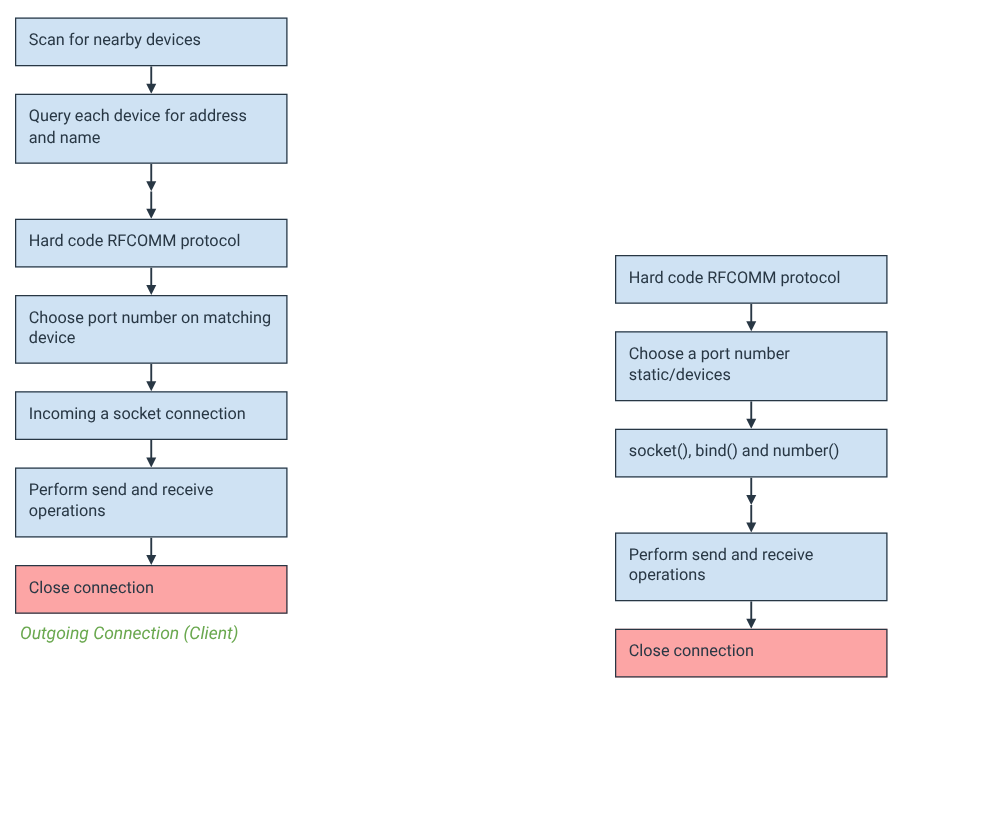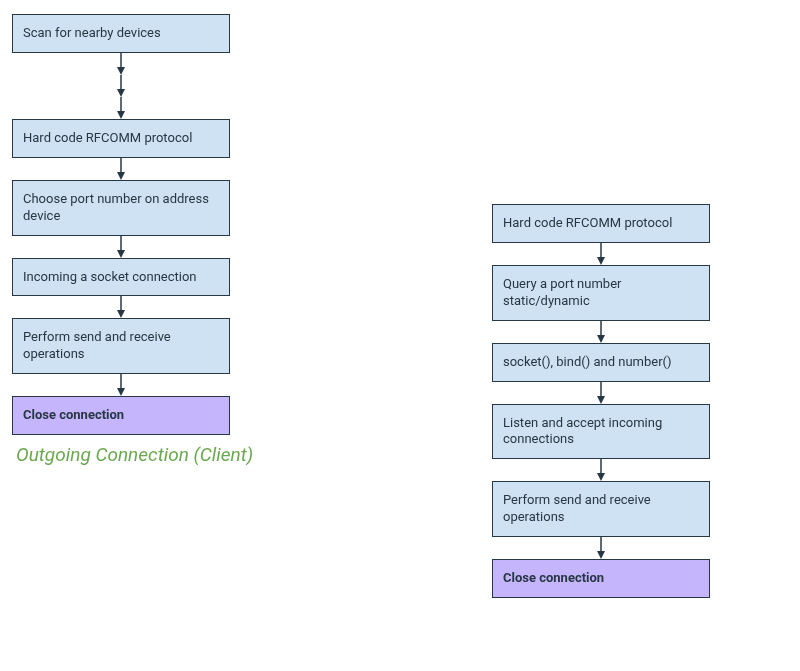--- a/index.html
+++ b/index.html
@@ -77,6 +77,7 @@
           <polygon points="6,22 2,14 10,14" fill="#283744"></polygon>
         </svg>
     </div>
+    <div class="box box-blue">Query each device for address and name</div>
     <div class="arrow">
       <svg width="12" height="22">
           <line x1="6" y1="0" x2="6" y2="16" stroke="#283744" stroke-width="1.5"></line>

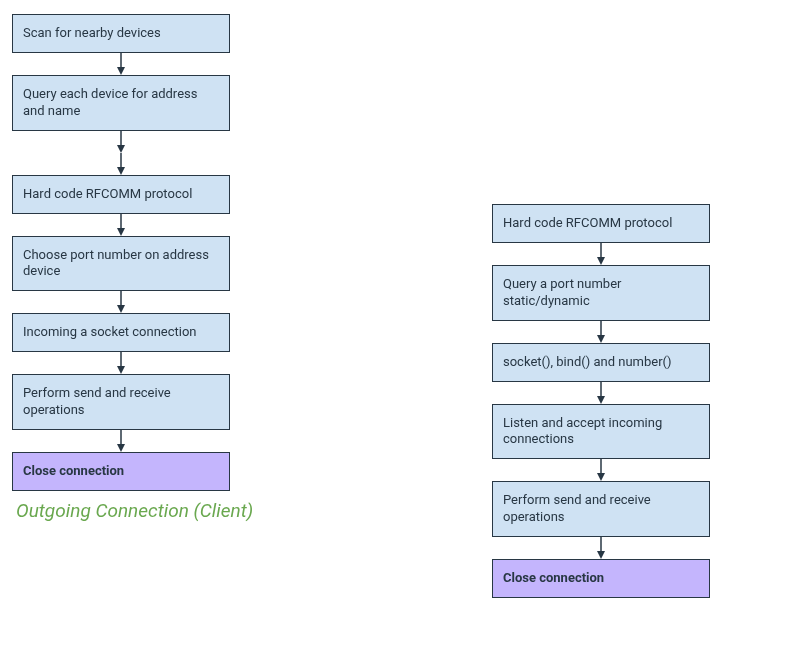--- a/index.html
+++ b/index.html
@@ -97,7 +97,7 @@
           <polygon points="6,22 2,14 10,14" fill="#283744"></polygon>
         </svg>
     </div>
-    <div class="box box-blue">Choose port number on address device</div>
+    <div class="box box-blue">Choose port number on matching device</div>
     <div class="arrow">
       <svg width="12" height="22">
           <line x1="6" y1="0" x2="6" y2="16" stroke="#283744" stroke-width="1.5"></line>

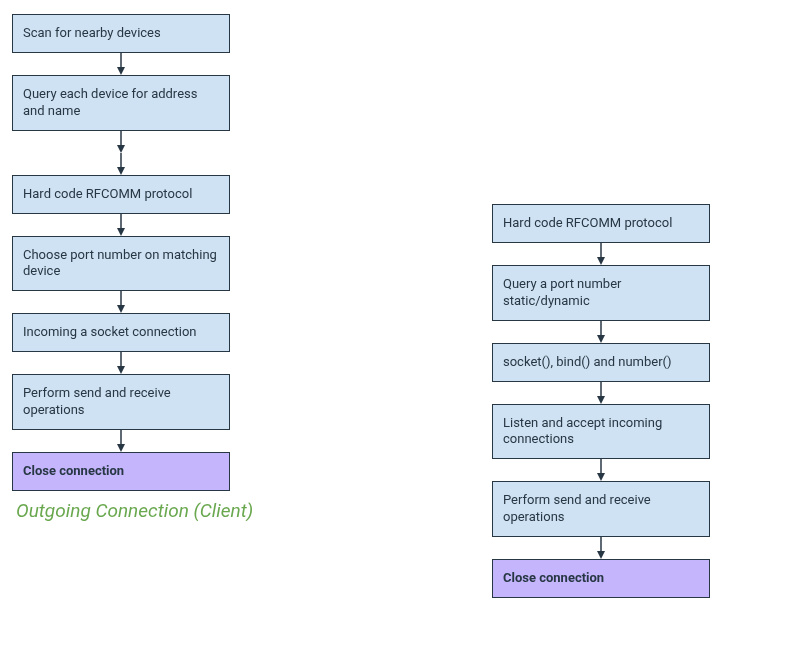--- a/index.html
+++ b/index.html
@@ -130,7 +130,7 @@
           <polygon points="6,22 2,14 10,14" fill="#283744"></polygon>
         </svg>
     </div>
-    <div class="box box-blue">Query a port number static/dynamic</div>
+    <div class="box box-blue">Choose a port number static/devices</div>
     <div class="arrow">
       <svg width="12" height="22">
           <line x1="6" y1="0" x2="6" y2="16" stroke="#283744" stroke-width="1.5"></line>

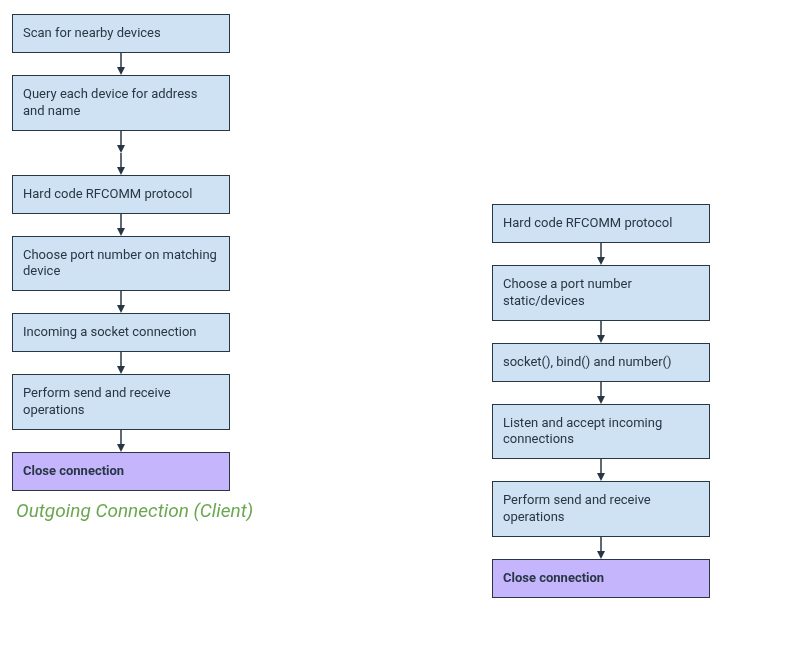--- a/index.html
+++ b/index.html
@@ -144,7 +144,6 @@
           <polygon points="6,22 2,14 10,14" fill="#283744"></polygon>
         </svg>
     </div>
-    <div class="box box-blue">Listen and accept incoming connections</div>
     <div class="arrow">
       <svg width="12" height="22">
           <line x1="6" y1="0" x2="6" y2="16" stroke="#283744" stroke-width="1.5"></line>

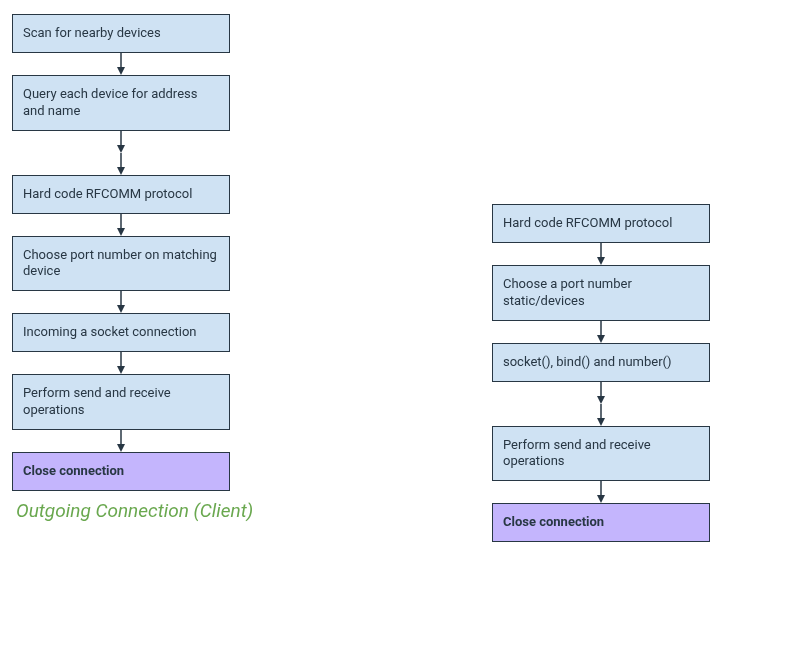--- a/index.html
+++ b/index.html
@@ -43,8 +43,7 @@
       background: #cfe2f3;
     }
     .box-red {
-      background: #c4b5fd;
-      font-weight: bold;
+      background: #fca5a5;
     }
     .arrow {
       width: 218px;

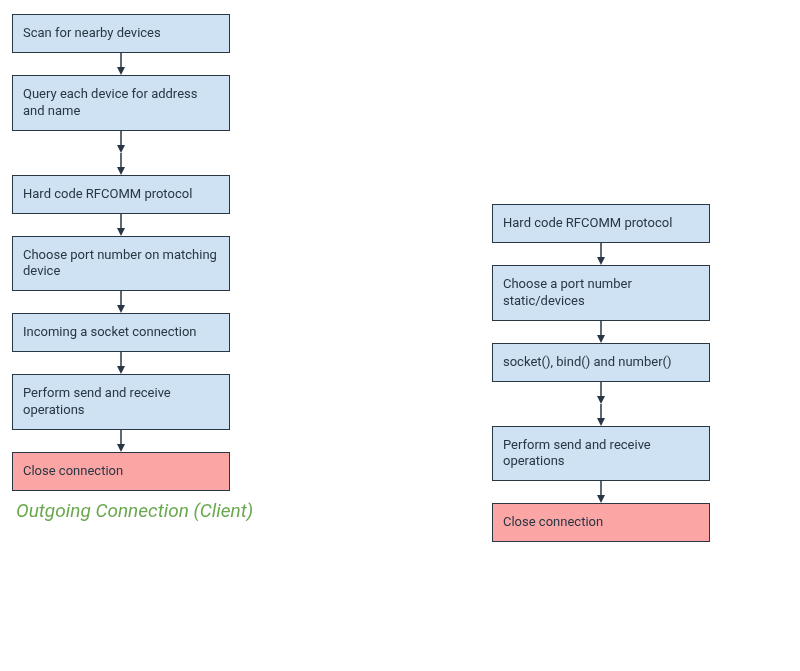--- a/index.html
+++ b/index.html
@@ -58,7 +58,7 @@
     .caption {
       font-style: italic;
       color: #6aa84f;
-      font-size: 19px;
+      font-size: 14px;
       margin-top: 8px;
       margin-left: 4px;
     }

